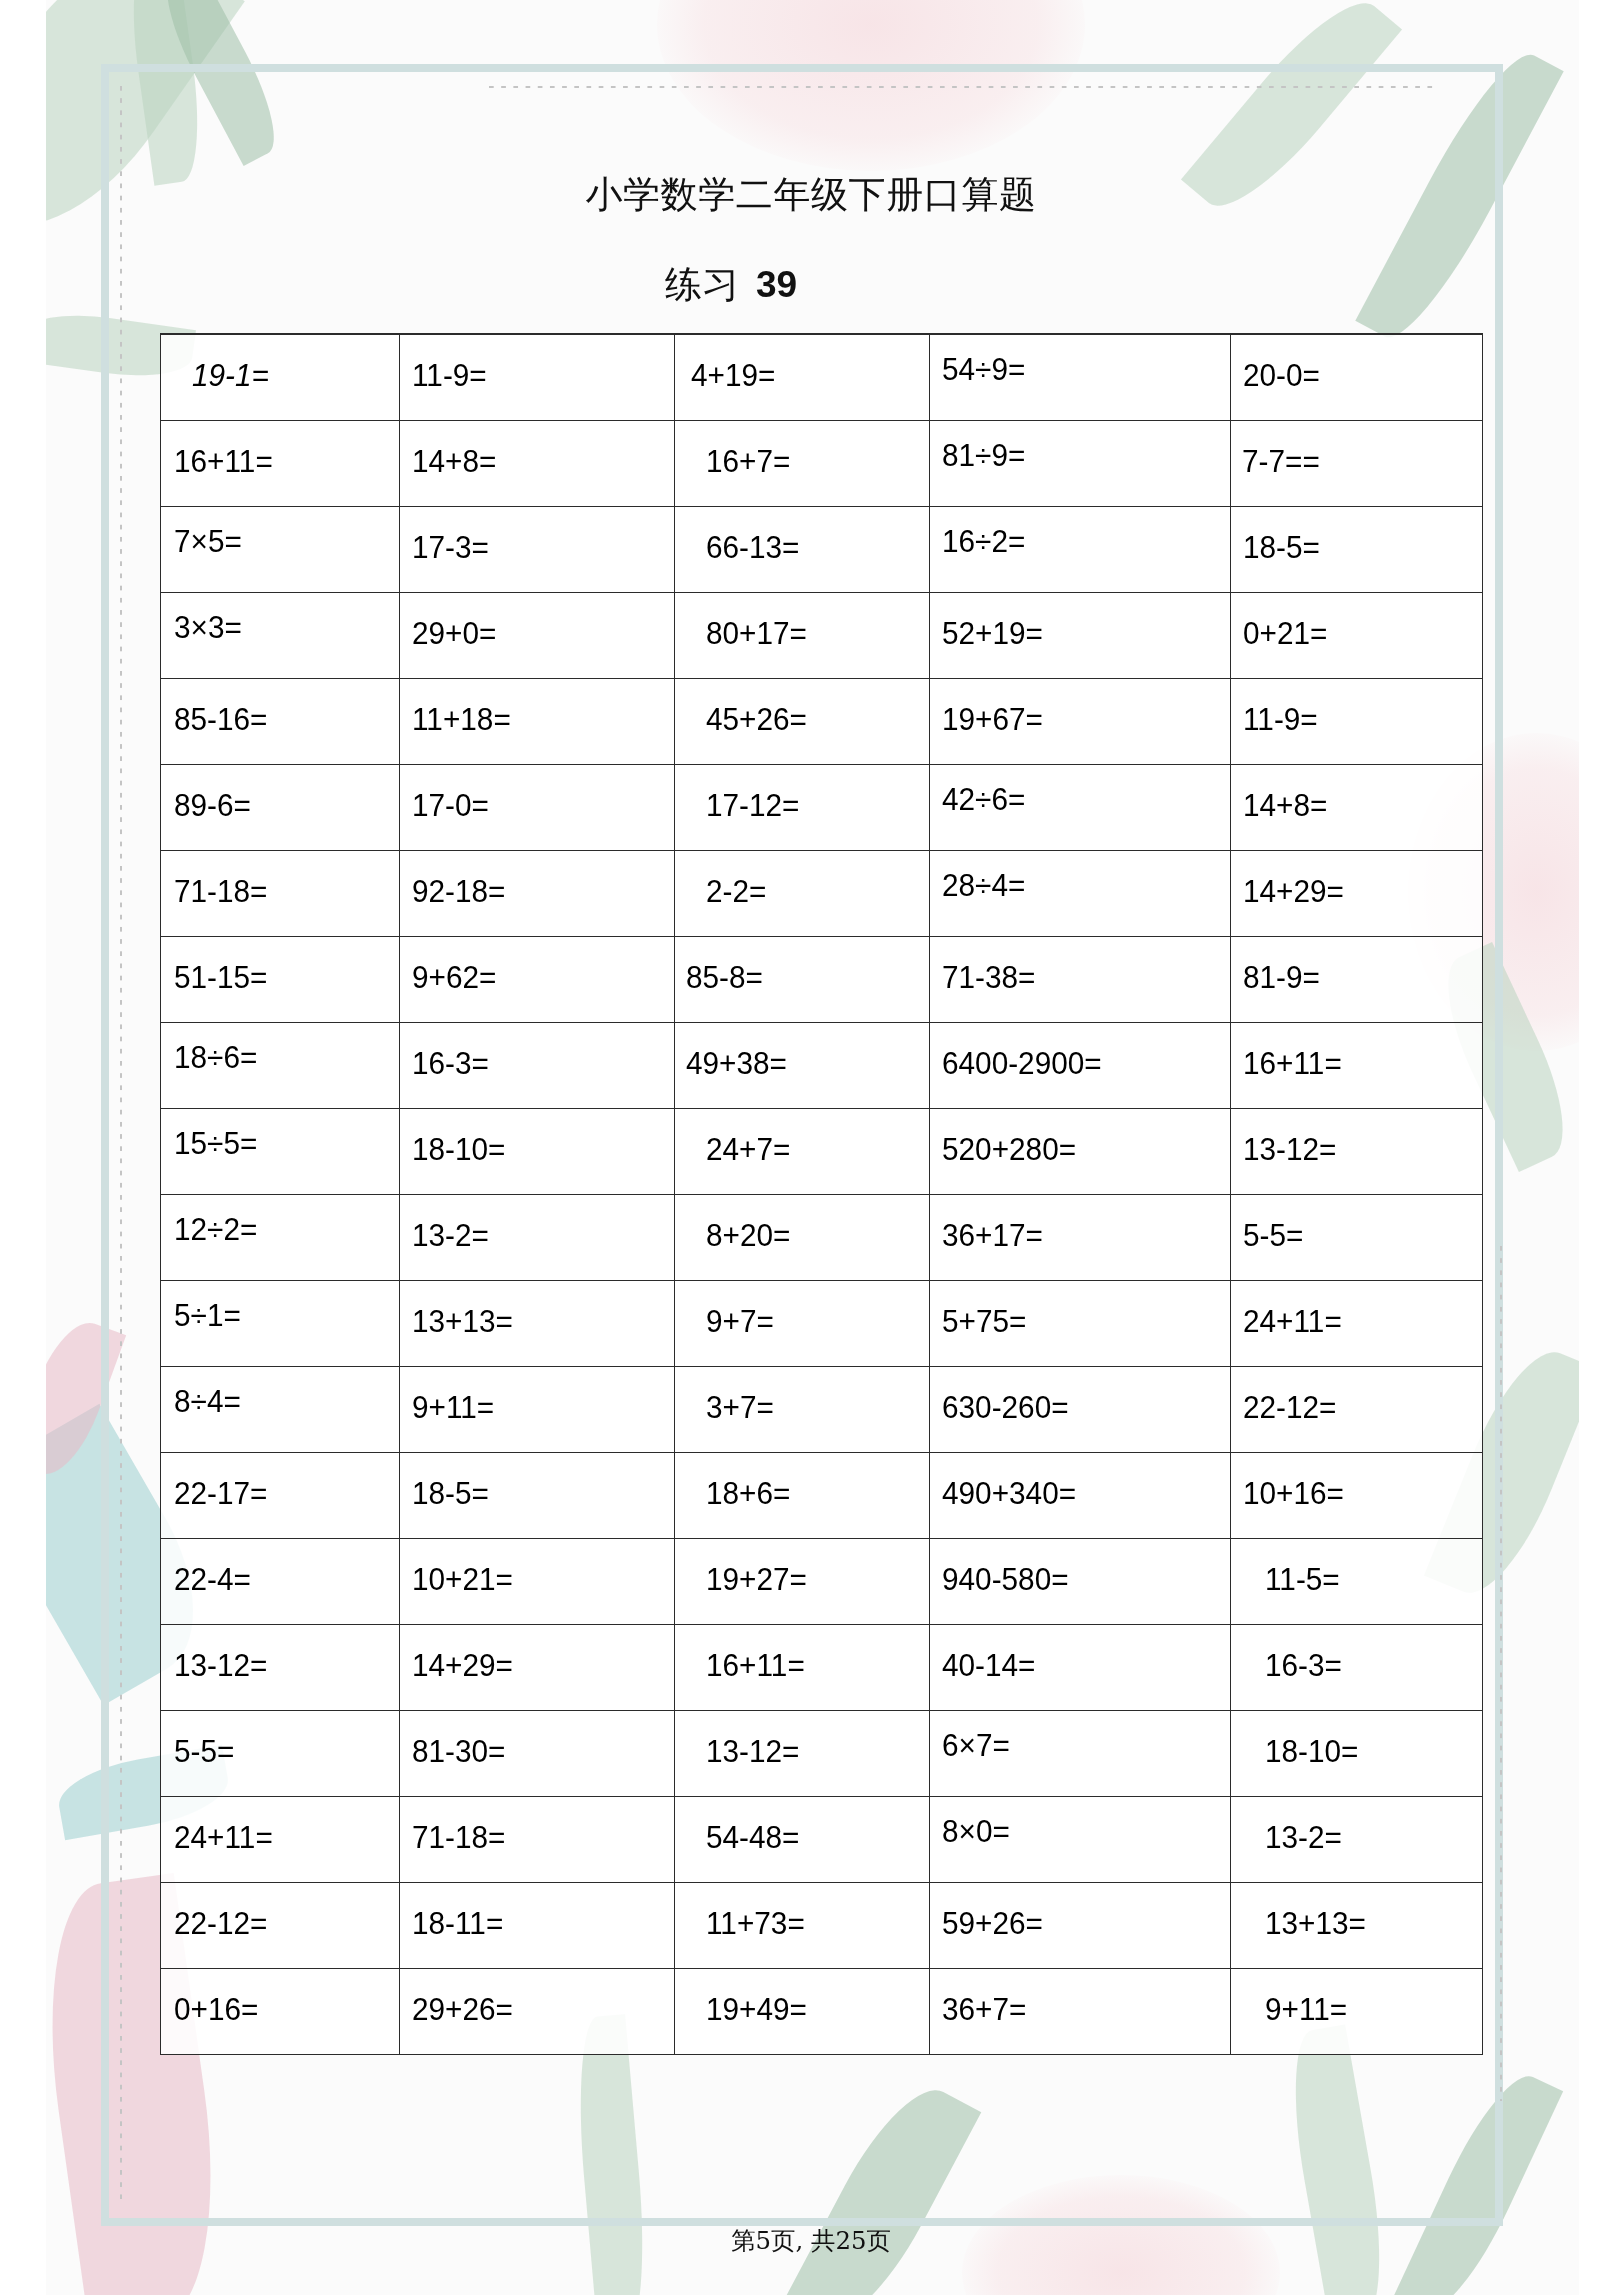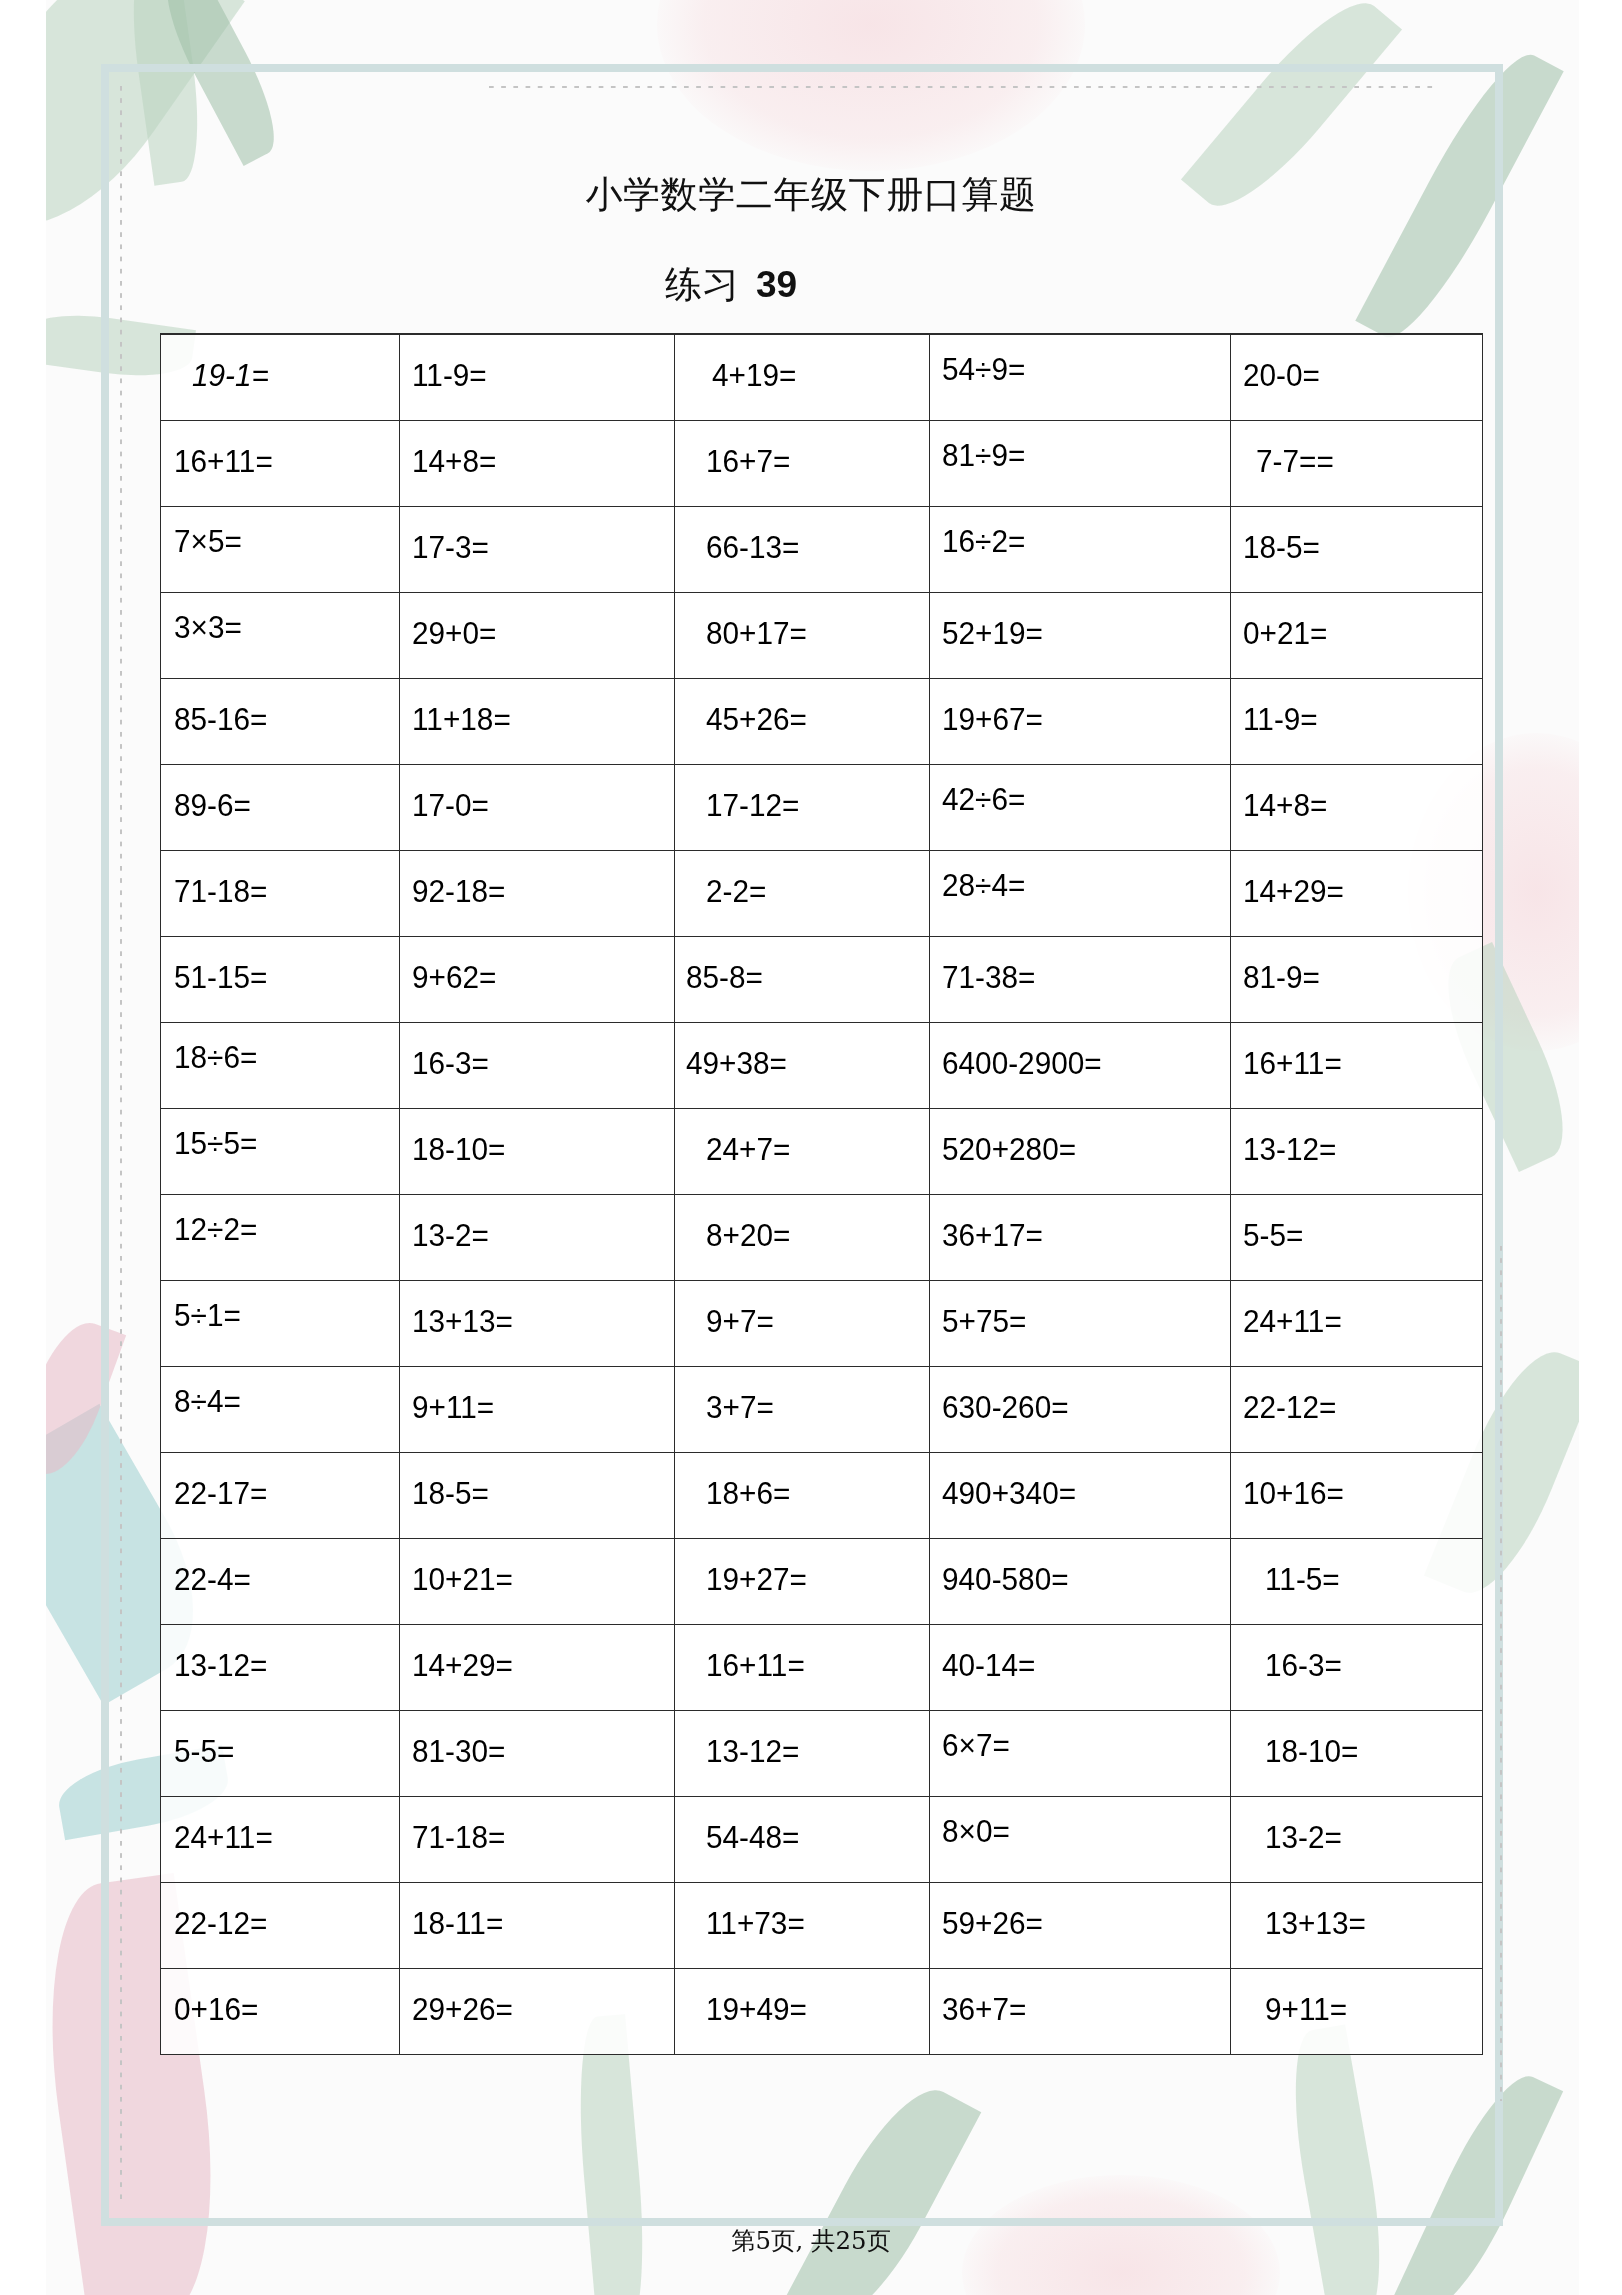--- a/index.html
+++ b/index.html
@@ -124,7 +124,7 @@
         <tr>
           <td style="padding-left: 30.5px; font-style: italic;"><span class="cell-text">19-1=</span></td>
           <td style="padding-left: 12.2px;"><span class="cell-text">11-9=</span></td>
-          <td style="padding-left: 37px; margin-top: 48px;"><span class="cell-text">4+19=</span></td>
+          <td style="padding-left: 16px; margin-top: 48px;"><span class="cell-text">4+19=</span></td>
           <td style="padding-left: 12.2px;"><span class="cell-text raised">54÷9=</span></td>
           <td style="padding-left: 12.2px;"><span class="cell-text">20-0=</span></td>
         </tr>

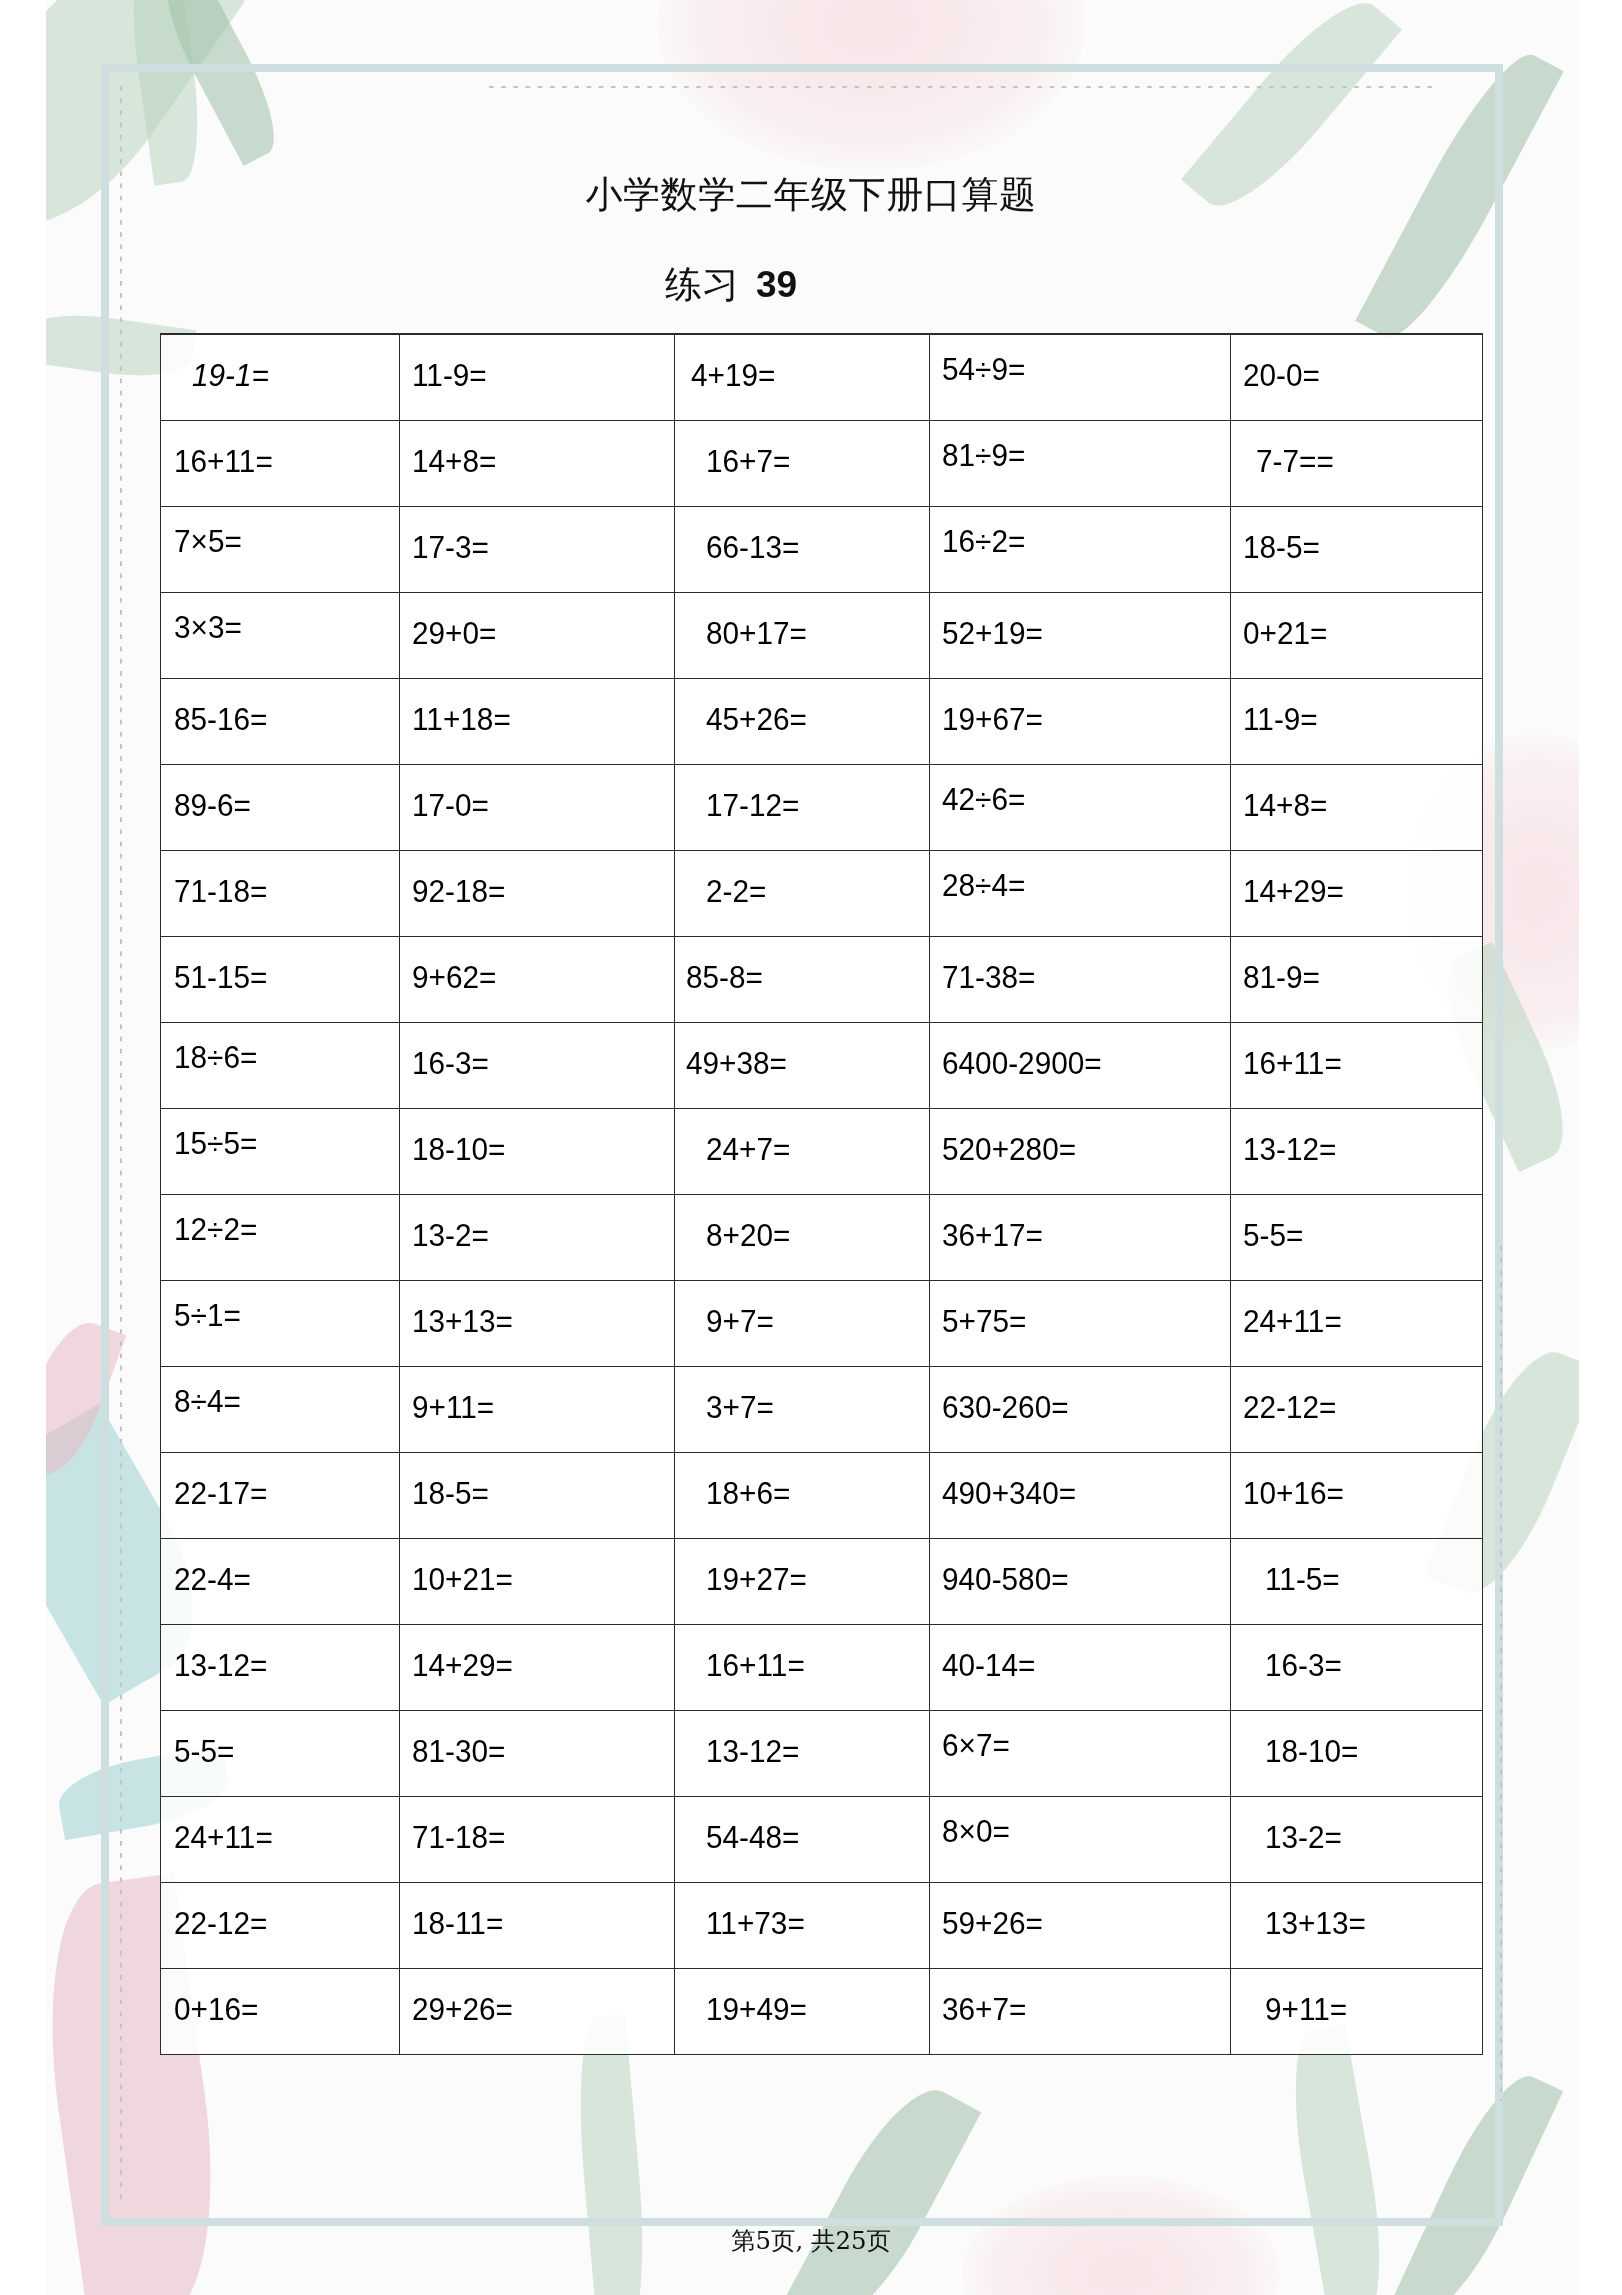--- a/index.html
+++ b/index.html
@@ -133,7 +133,7 @@
           <td style="padding-left: 12.2px;"><span class="cell-text">14+8=</span></td>
           <td style="padding-left: 30.5px;"><span class="cell-text">16+7=</span></td>
           <td style="padding-left: 12.2px;"><span class="cell-text raised">81÷9=</span></td>
-          <td style="padding-left: 25px; margin-top: 22px;"><span class="cell-text">7-7==</span></td>
+          <td style="padding-left: 11px; margin-top: 22px;"><span class="cell-text">7-7==</span></td>
         </tr>
         <tr>
           <td style="padding-left: 13.4px;"><span class="cell-text raised">7×5=</span></td>

